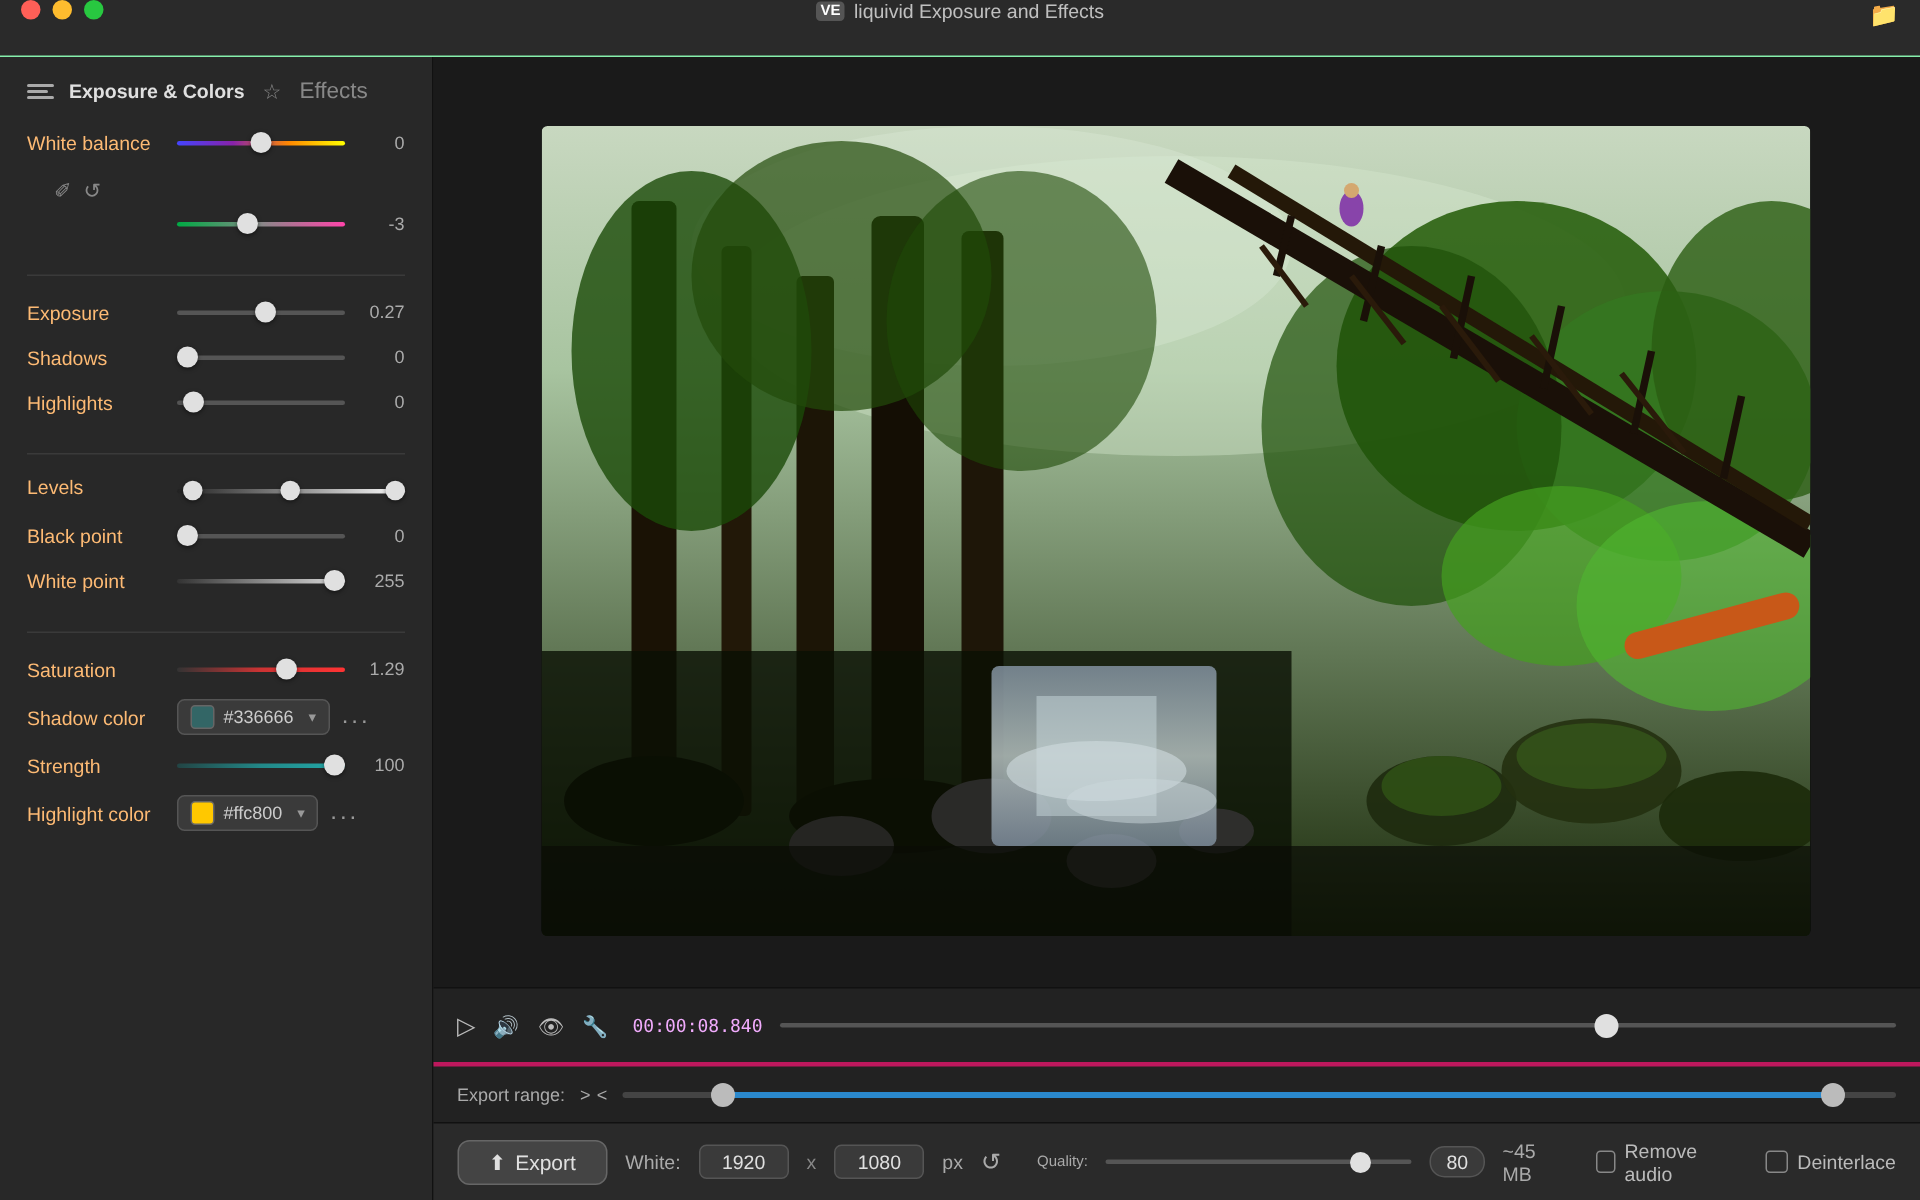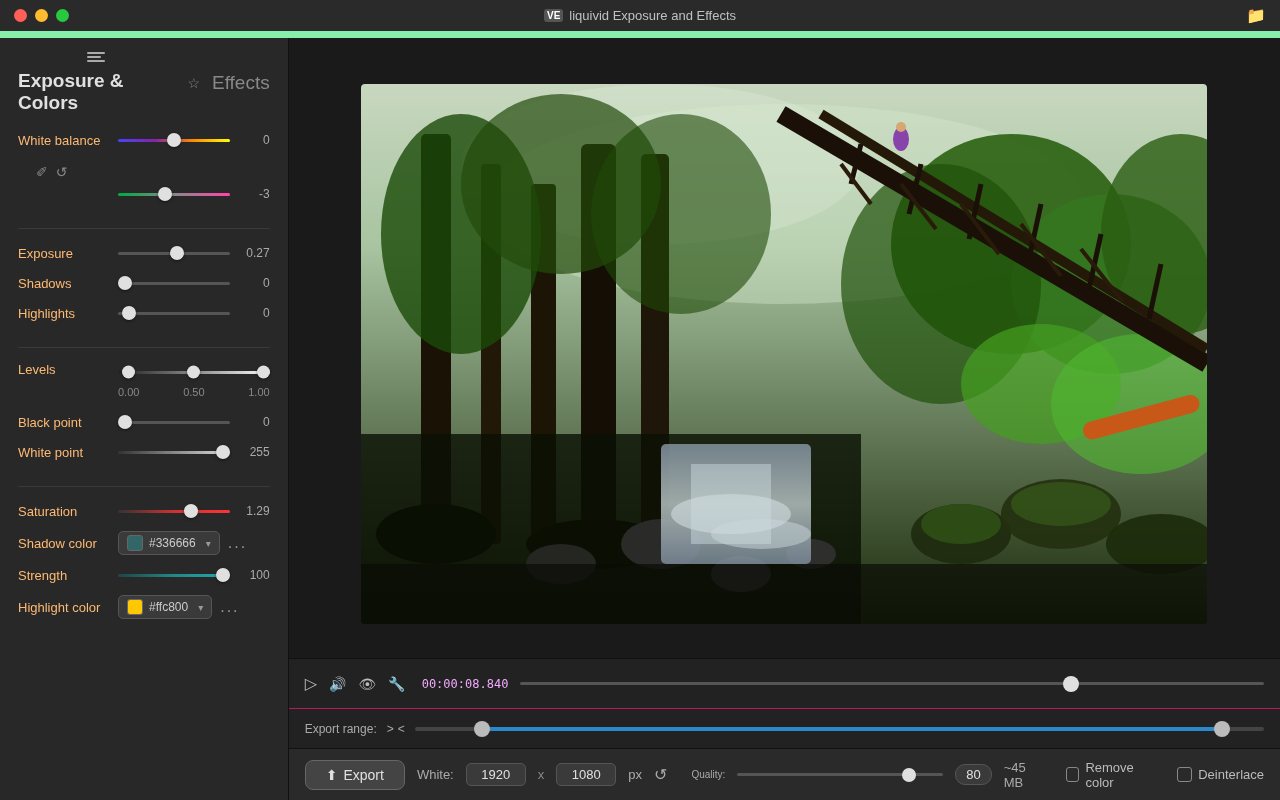--- a/index.html
+++ b/index.html
@@ -18,10 +18,10 @@
       height: 38px;
       background: #2a2a2a;
       display: flex;
-      align-items: center;
+      align-items: flex-start;
       justify-content: center;
       position: relative;
-      border-bottom: 7px solid #86efac;
+      border-bottom: 1px solid #86efac;
     }
     .titlebar-buttons {
       position: absolute;

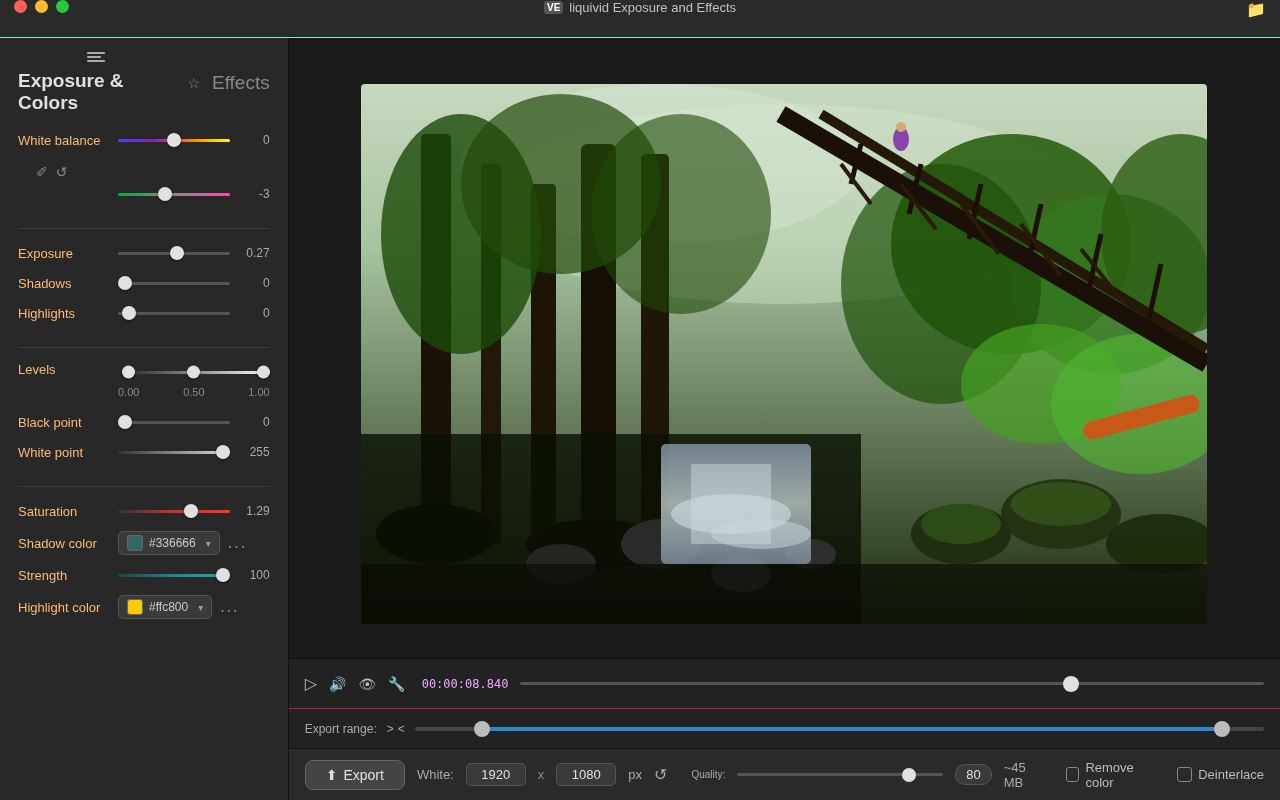--- a/index.html
+++ b/index.html
@@ -89,13 +89,12 @@
       gap: 12px;
     }
     .panel-tab-active {
-      font-size: 19px;
+      font-size: 13px;
       font-weight: 600;
       color: #e0e0e0;
       display: flex;
       align-items: center;
       gap: 8px;
-      flex-direction: column;
     }
     .panel-tab-inactive {
       font-size: 19px;

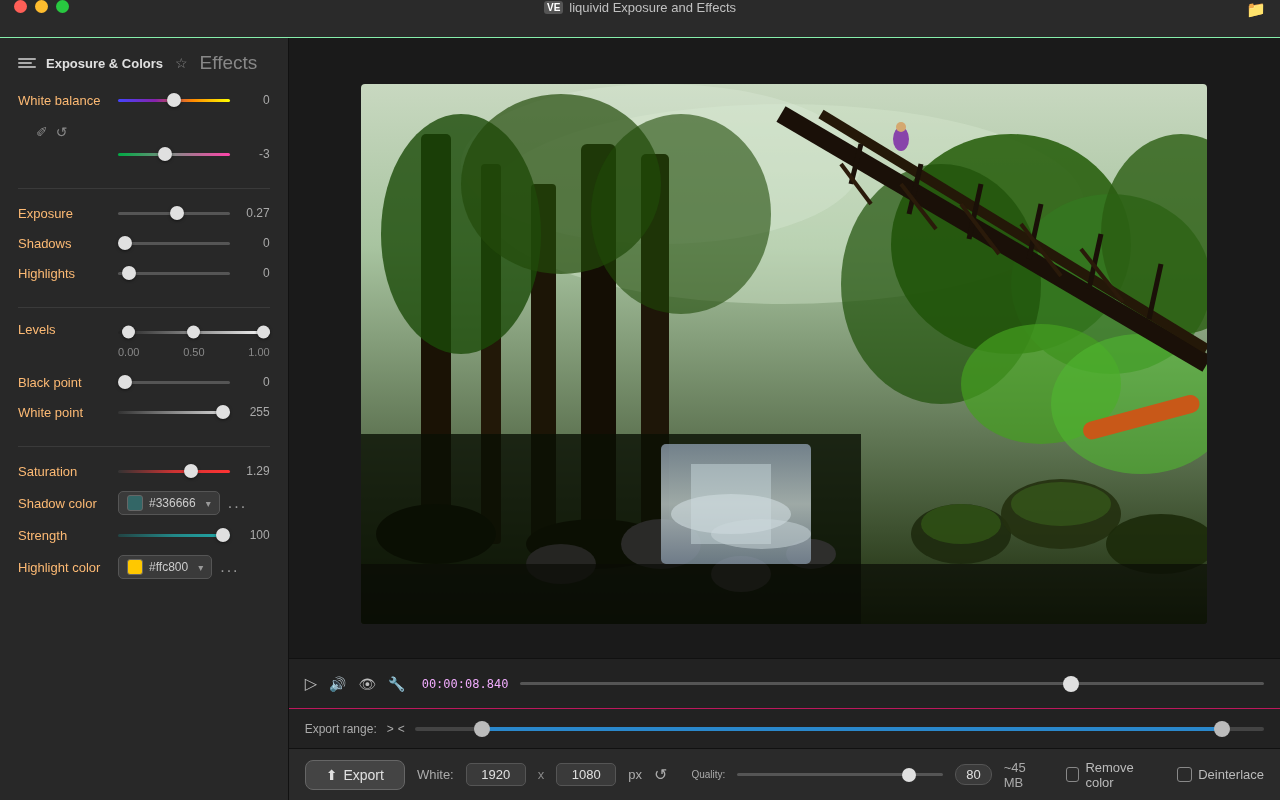--- a/index.html
+++ b/index.html
@@ -97,7 +97,7 @@
       gap: 8px;
     }
     .panel-tab-inactive {
-      font-size: 19px;
+      font-size: 15px;
       color: #888;
       cursor: pointer;
     }

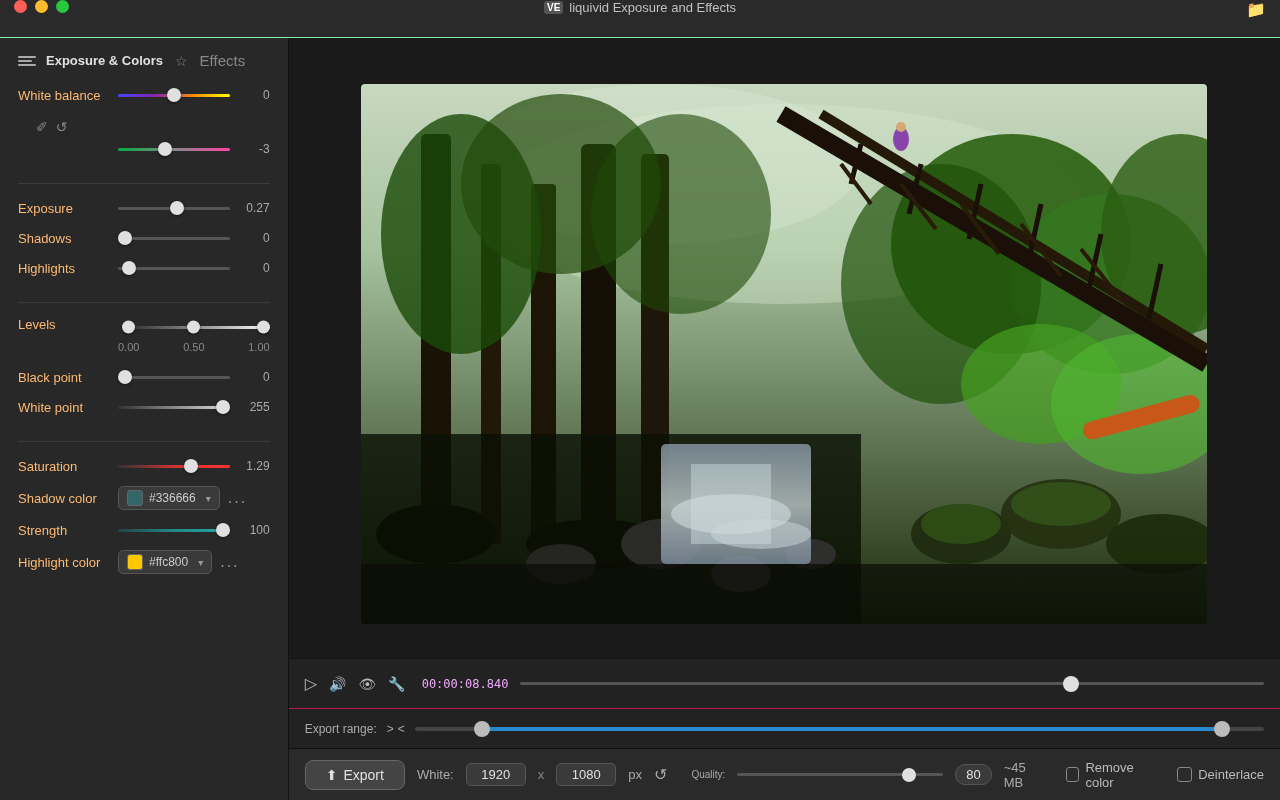--- a/index.html
+++ b/index.html
@@ -608,11 +608,6 @@
             <div class="slider-thumb" style="right: 0px; left:auto; width:13px; height:13px;"></div>
           </div>
         </div>
-      </div>
-      <div class="levels-values" style="padding-left: 100px; padding-right:0;">
-        <span>0.00</span>
-        <span>0.50</span>
-        <span>1.00</span>
       </div>
     </div>
 

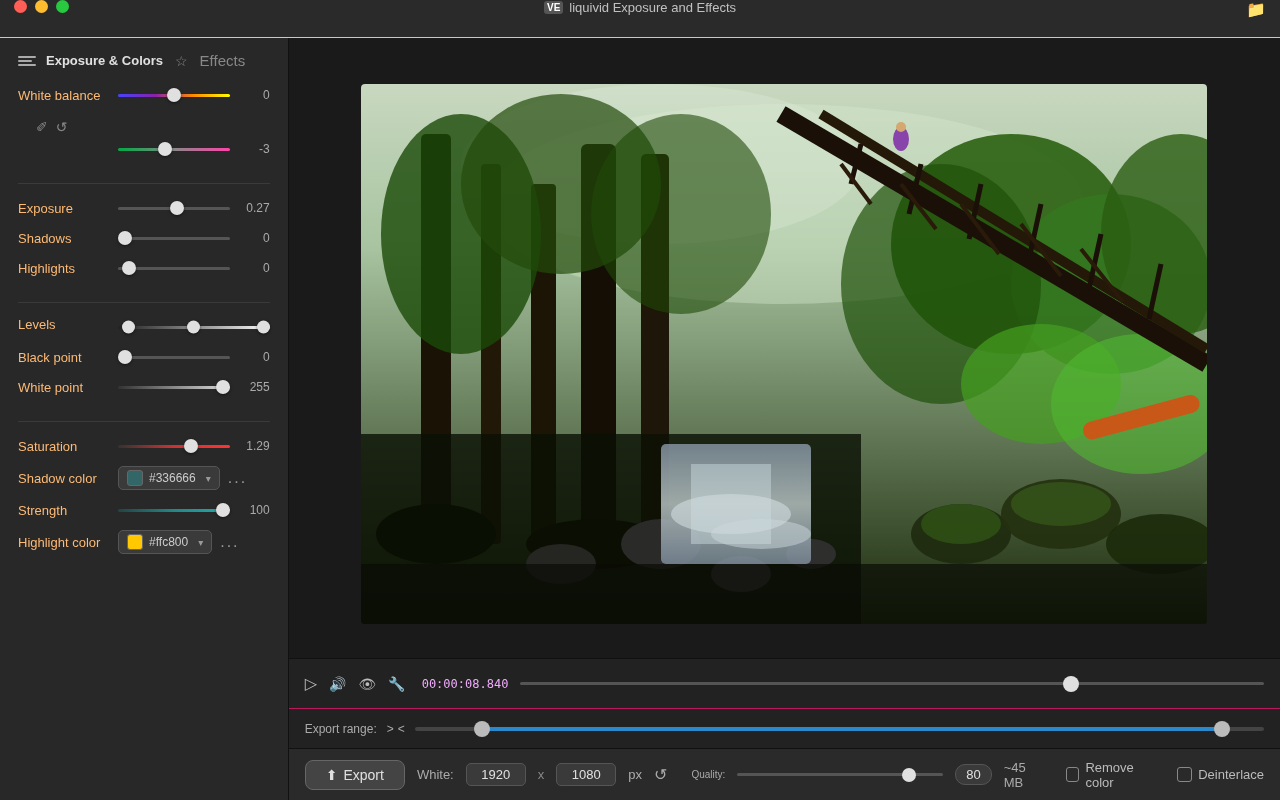--- a/index.html
+++ b/index.html
@@ -339,7 +339,7 @@
       align-items: center;
       padding: 0 16px;
       gap: 10px;
-      border-top: 1px solid #be185d;
+      border-top: 3px solid #be185d;
     }
     .export-range-label {
       font-size: 12px;

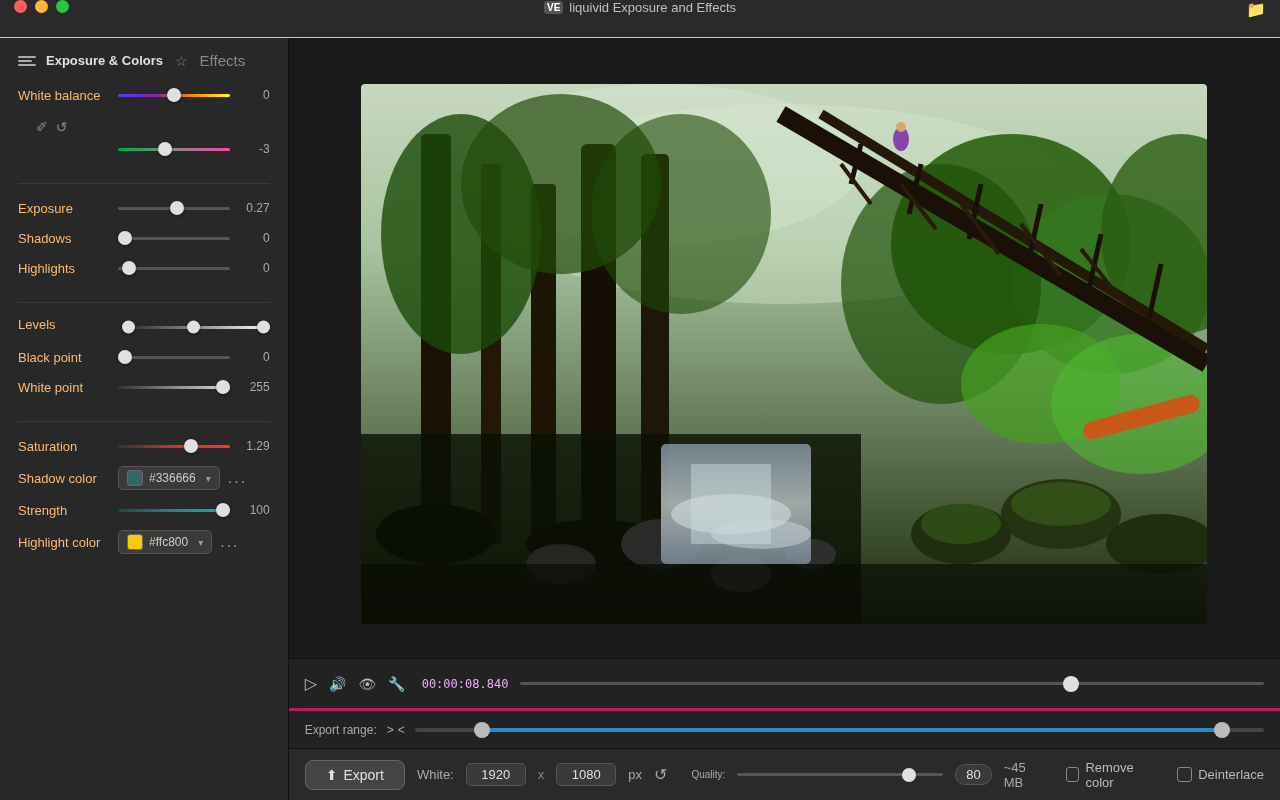--- a/index.html
+++ b/index.html
@@ -819,7 +819,7 @@
       <span class="filesize">~45 MB</span>
       <div class="checkbox-row">
         <div class="checkbox-custom"></div>
-        <span class="checkbox-label">Remove color</span>
+        <span class="checkbox-label">Remove audio</span>
       </div>
       <div class="checkbox-row">
         <div class="checkbox-custom"></div>

